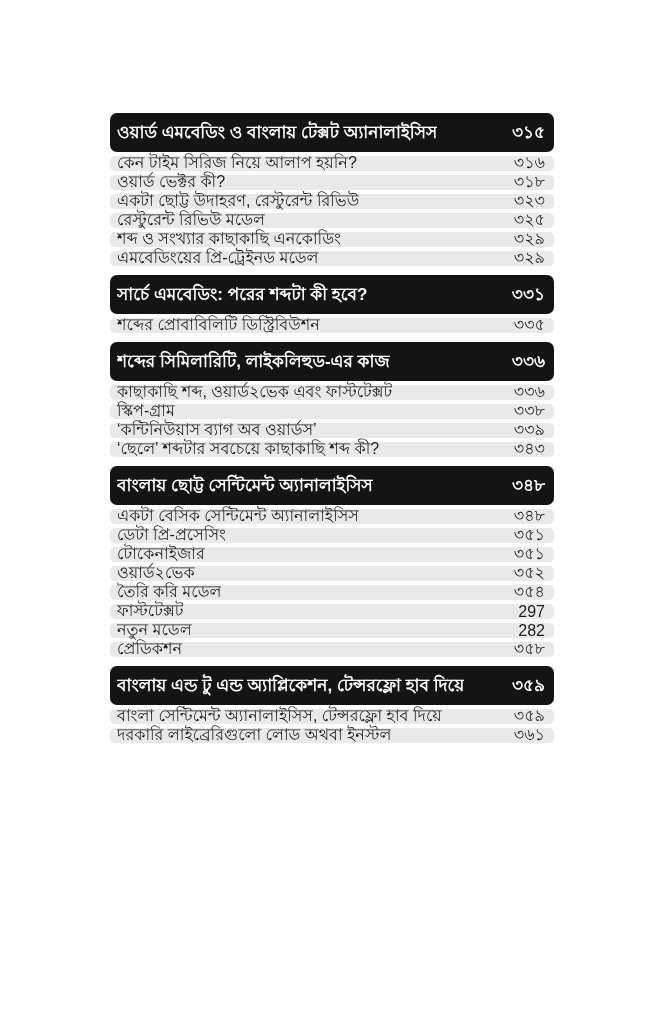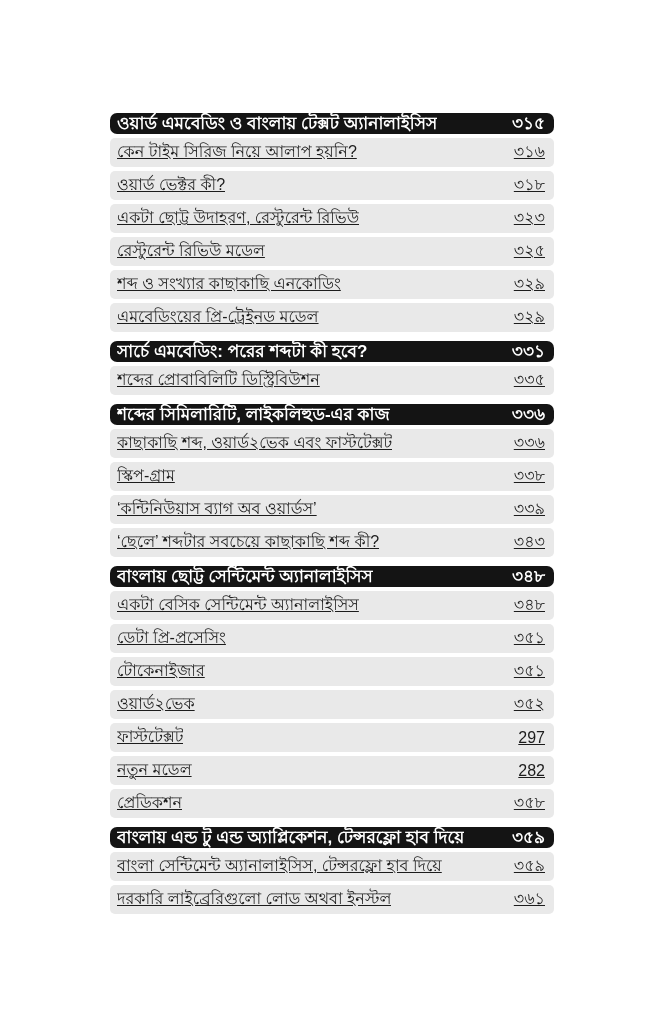--- a/index.html
+++ b/index.html
@@ -20,7 +20,7 @@
   .section-header {
     background: #141414;
     color: #ffffff;
-    height: 21px;
+    height: 39px;
     border-radius: 7px;
     display: flex;
     align-items: center;

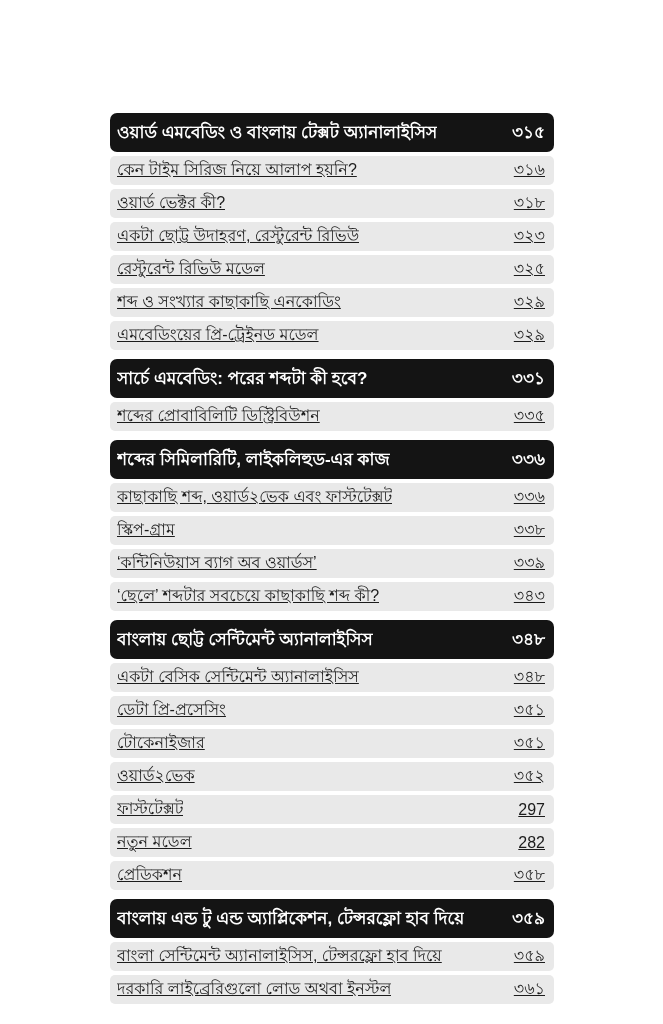--- a/index.html
+++ b/index.html
@@ -33,7 +33,7 @@
   .toc-row {
     background: #e9e9e9;
     color: #1c1c1c;
-    height: 29px;
+    height: 15px;
     border-radius: 5px;
     display: flex;
     align-items: center;
@@ -41,7 +41,6 @@
     padding: 0 9px 0 7px;
     font-size: 16px;
     margin-bottom: 4px;
-    text-decoration: underline;
   }
   .entry-title { white-space: nowrap; overflow: hidden; }
   .page-num { flex: 0 0 auto; margin-left: 0; }

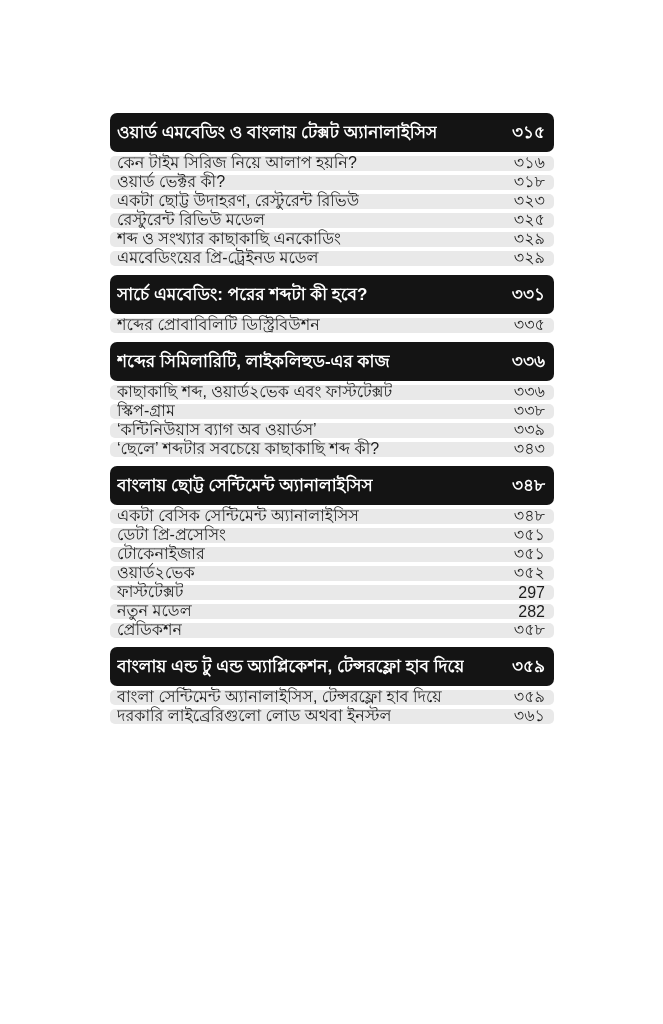--- a/index.html
+++ b/index.html
@@ -137,6 +137,10 @@
       <span class="page-num">৩৫২</span>
     </div>
     <div class="toc-row">
+      <span class="entry-title">তৈরি করি মডেল</span>
+      <span class="page-num">৩৫৪</span>
+    </div>
+    <div class="toc-row">
       <span class="entry-title">ফাস্টটেক্সট</span>
       <span class="page-num">297</span>
     </div>

